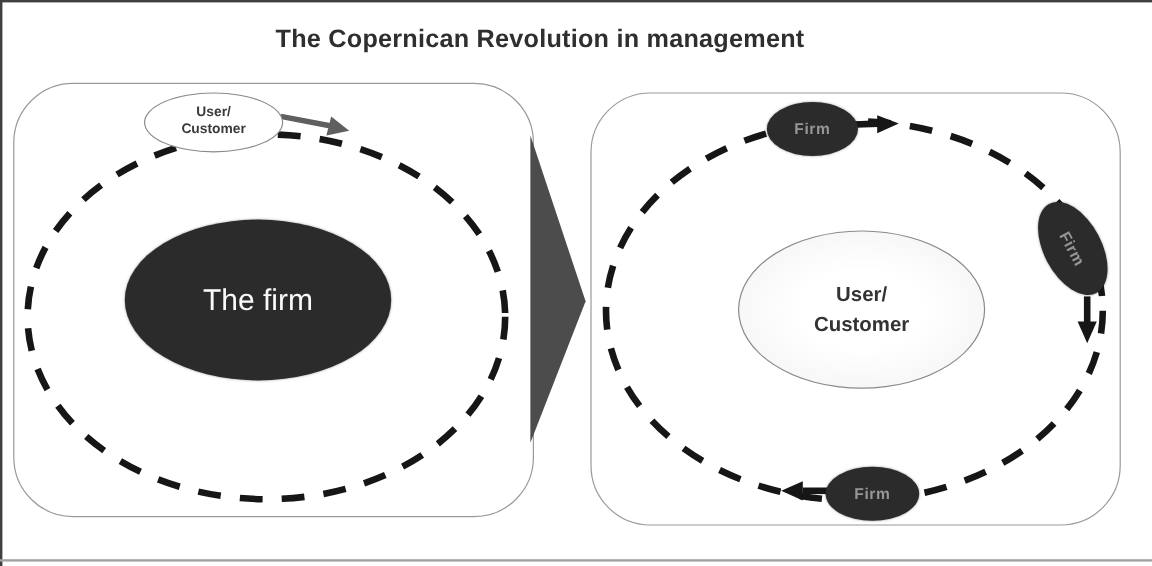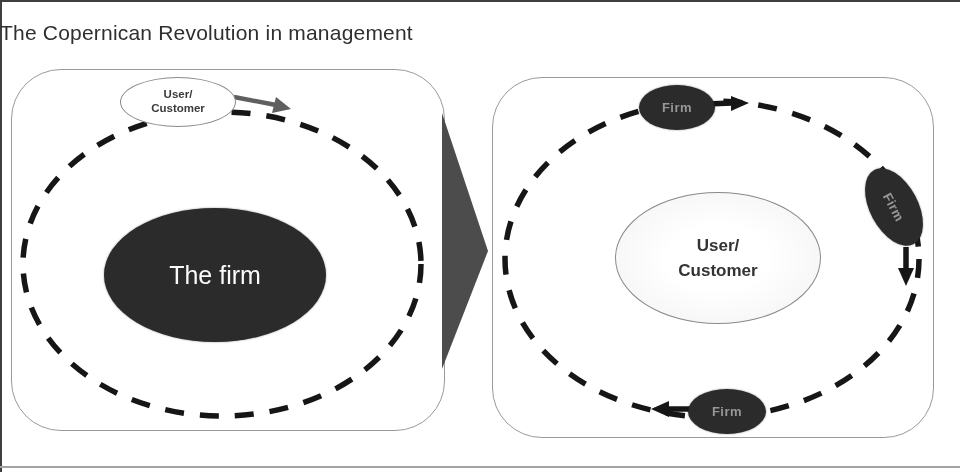--- a/index.html
+++ b/index.html
@@ -21,8 +21,8 @@
   .frame-left{position:absolute;left:0;top:0;width:2px;height:472px;background:#3f3f3f;}
   .frame-bottom{position:absolute;left:0;top:466px;width:960px;height:2px;background:#a3a3a3;}
   .title{
-    position:absolute;left:0;top:21px;width:900px;text-align:left;
-    font-size:21px;font-weight:normal;color:#2f2f2f;letter-spacing:0.2px;
+    position:absolute;left:0;top:21px;width:900px;text-align:center;
+    font-size:21px;font-weight:bold;color:#2f2f2f;letter-spacing:0.2px;
   }
   .panel{
     position:absolute;background:#ffffff;

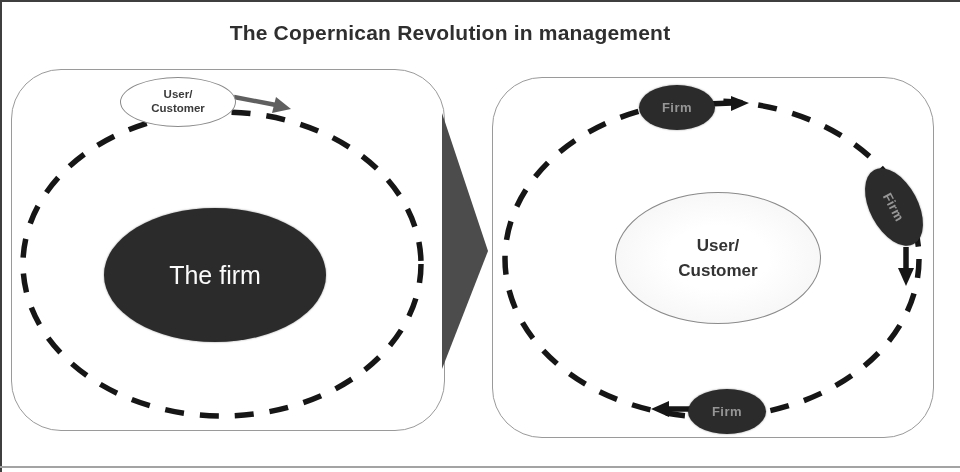--- a/index.html
+++ b/index.html
@@ -45,7 +45,7 @@
   }
   .node-dark{background:var(--dark-ellipse);box-shadow:0 0 2px rgba(0,0,0,0.45);}
   .node-light{background:#ffffff;border:1.8px solid #8a8a8a;}
-  .firm-center{left:104px;top:208px;width:222px;height:134px;align-items:center;}
+  .firm-center{left:104px;top:183px;width:222px;height:134px;align-items:center;}
   .firm-center .lbl{color:#fafafa;font-size:25px;}
   .sat-left{left:120px;top:77px;width:116px;height:50px;}
   .sat-left .lbl{font-size:11.5px;font-weight:bold;color:#3a3a3a;line-height:1.2;}

